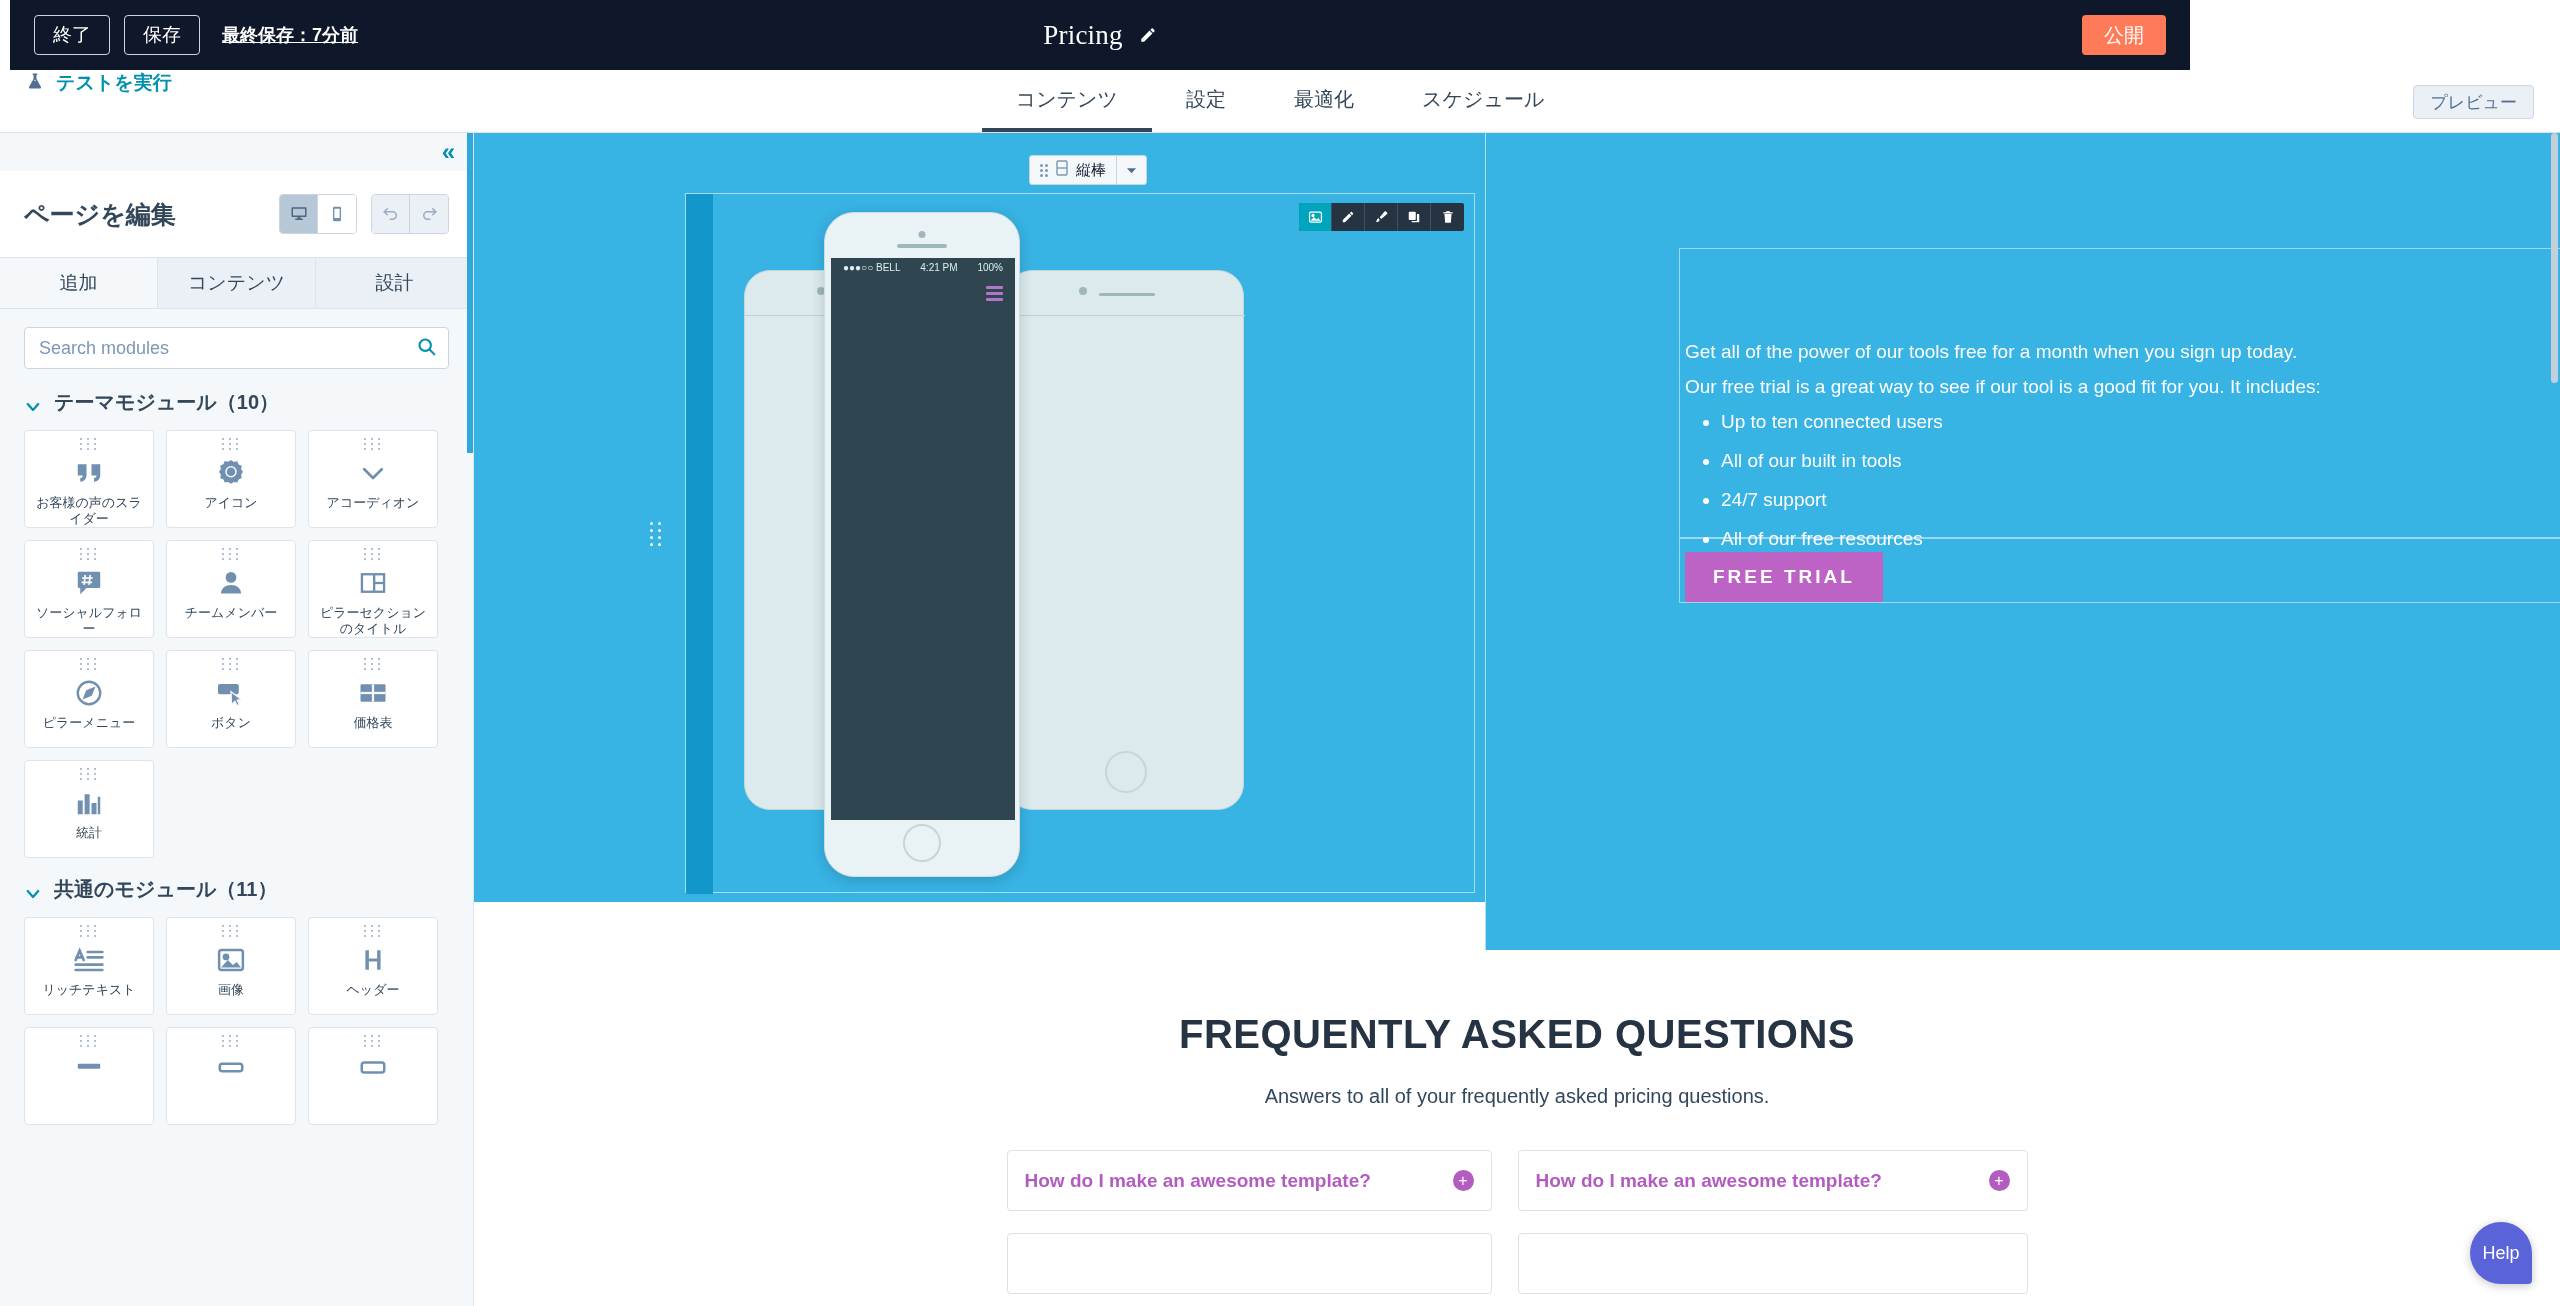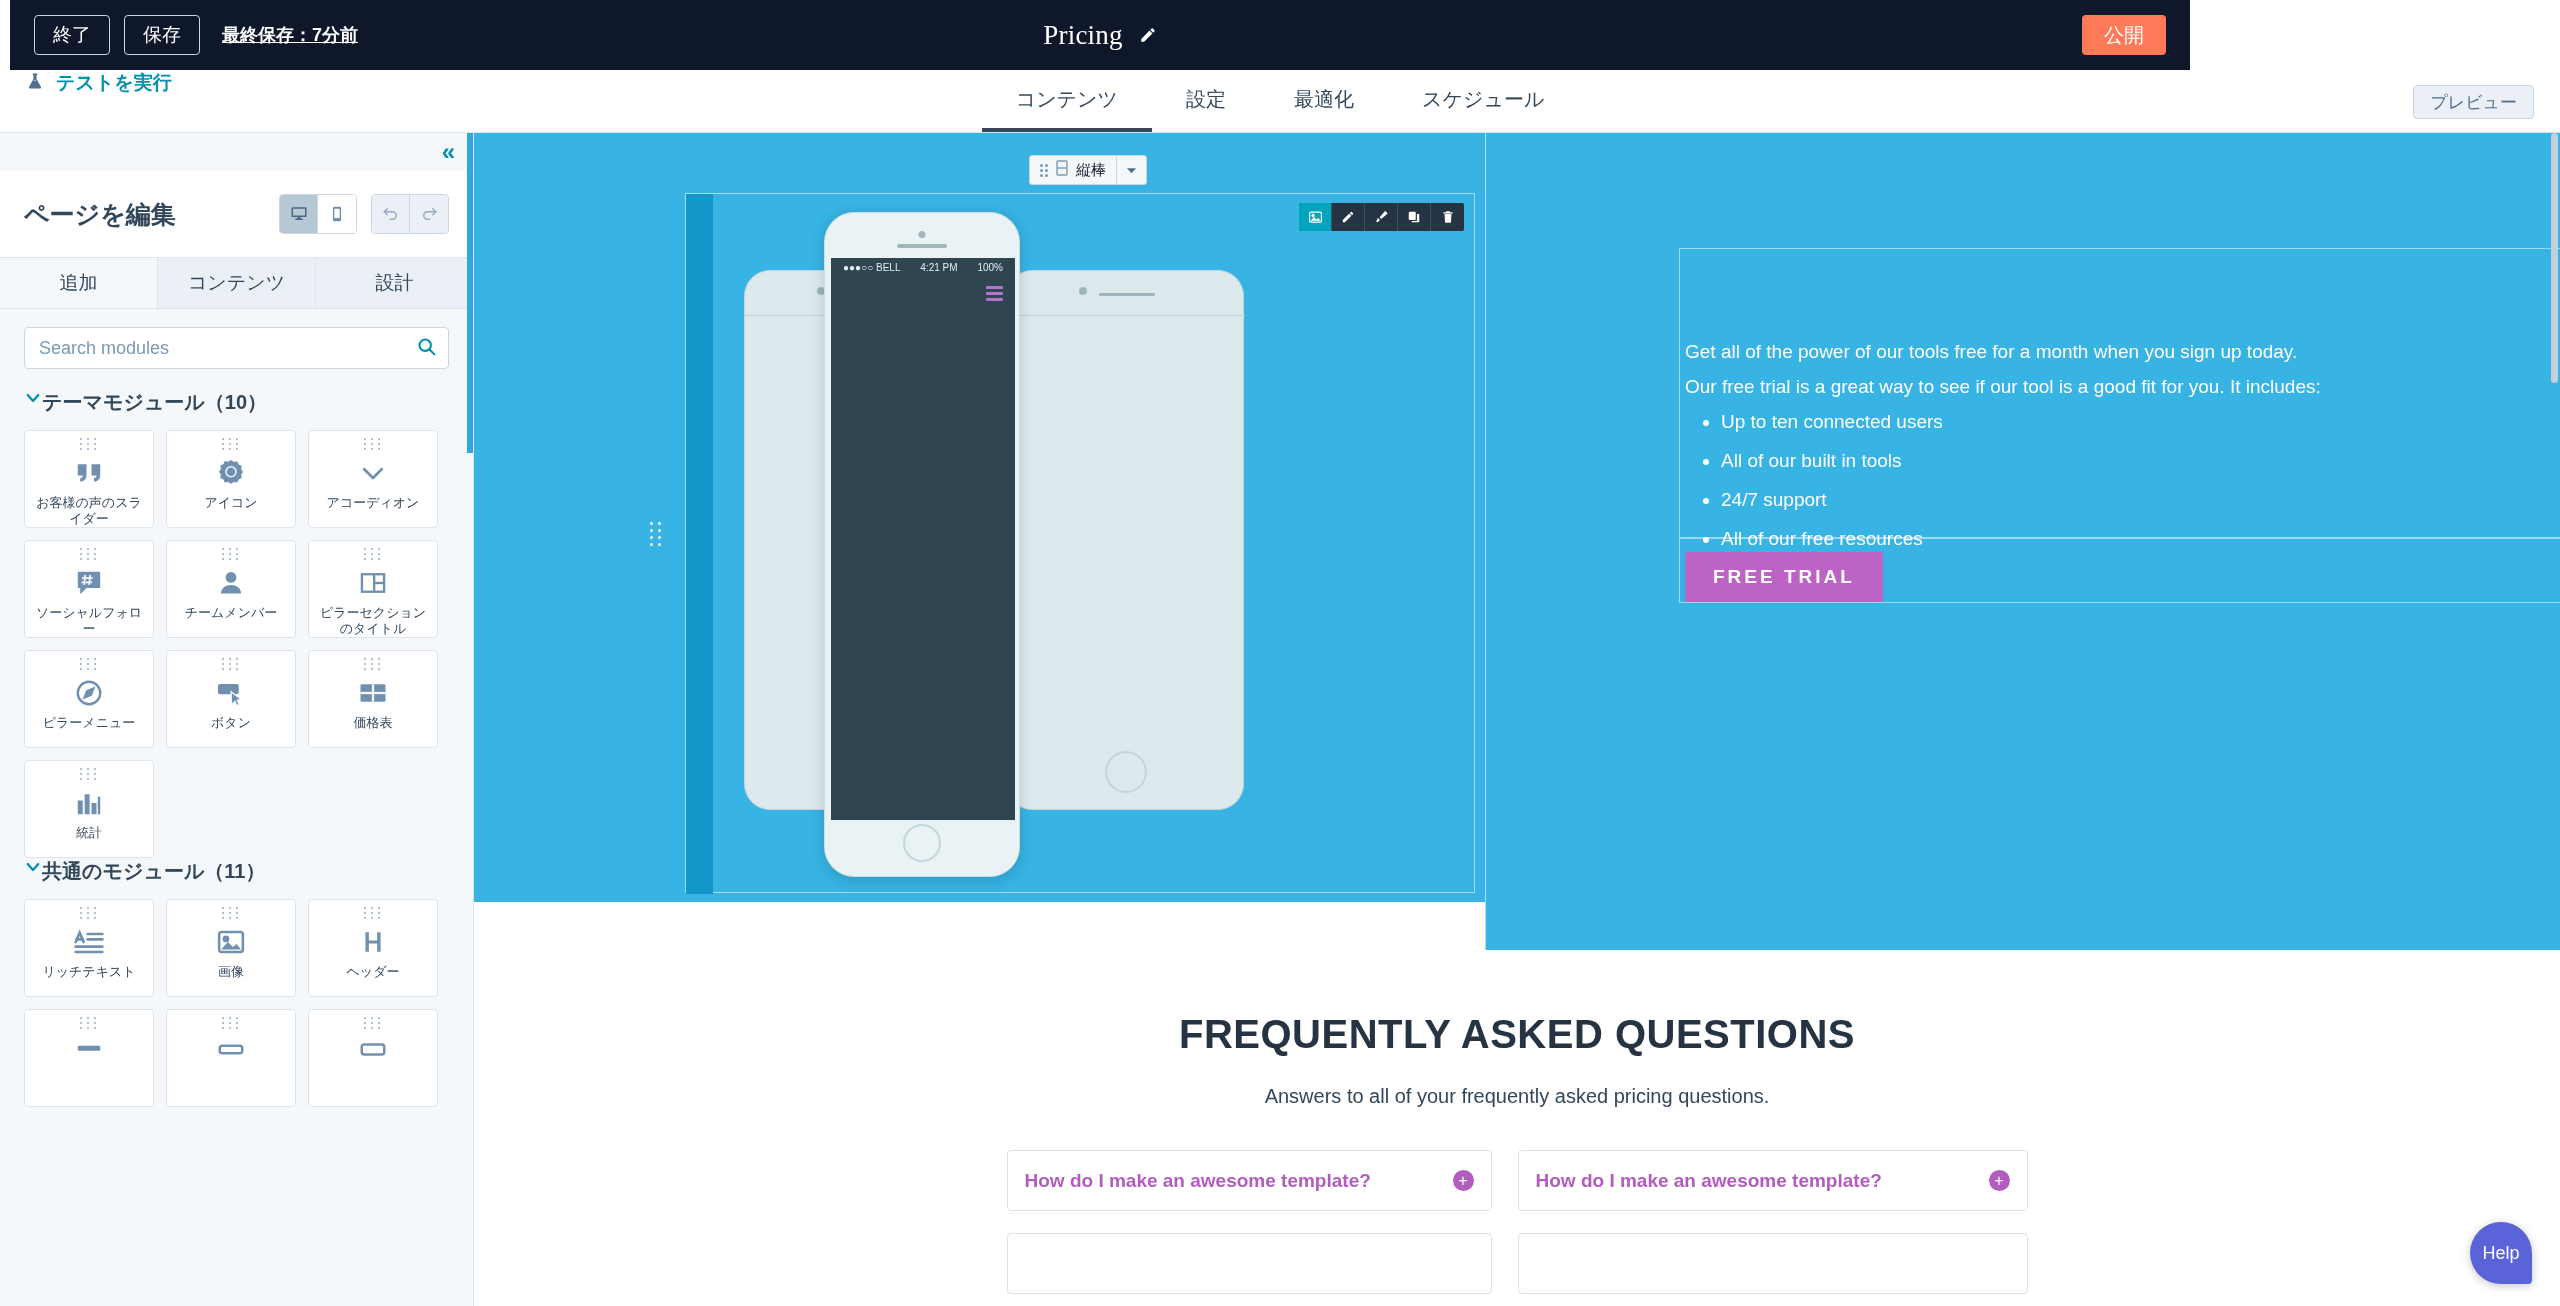--- a/index.html
+++ b/index.html
@@ -113,7 +113,7 @@
     display: flex; align-items: center;
   }
 
-  .group-head { display: flex; align-items: flex-start; gap: 0; margin: 0 0 14px 0; cursor: pointer; }
+  .group-head { display: flex; align-items: flex-end; gap: 12px; margin: 18px 0 14px 0; cursor: pointer; }
   .group-caret { color: #0091ae; display: flex; align-items: center; }
   .group-title { font-size: 20px; font-weight: bold; color: #33475b; }
 

